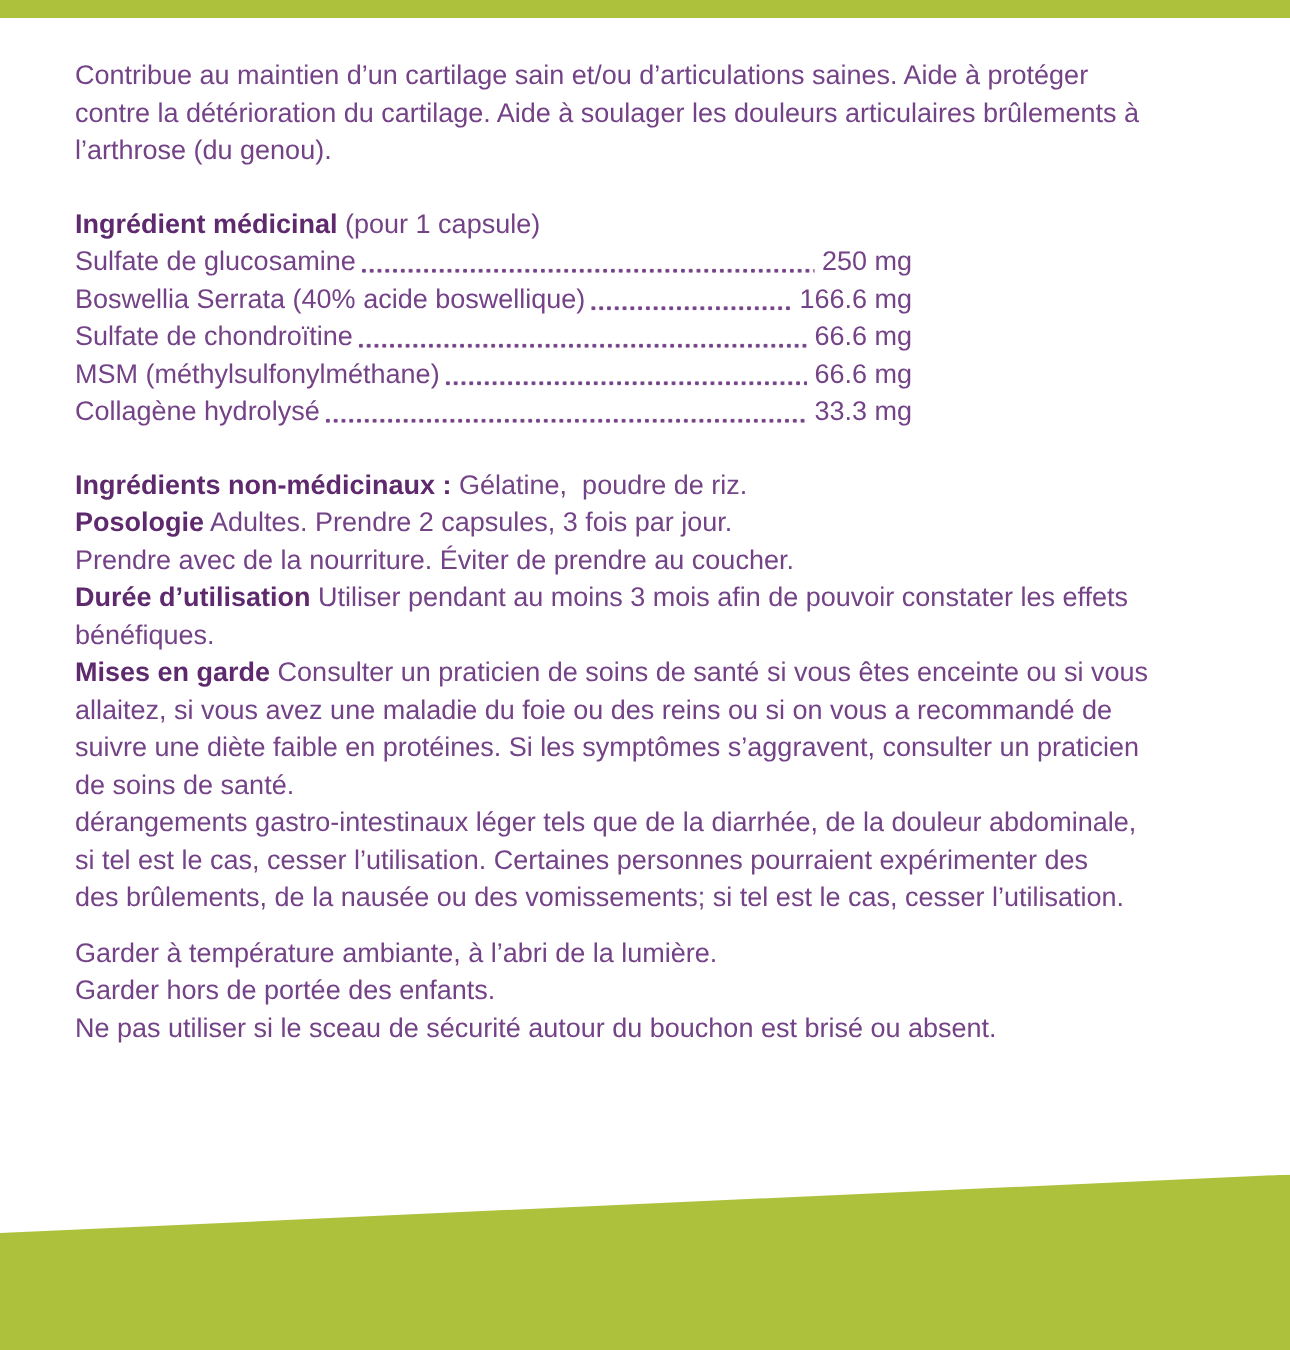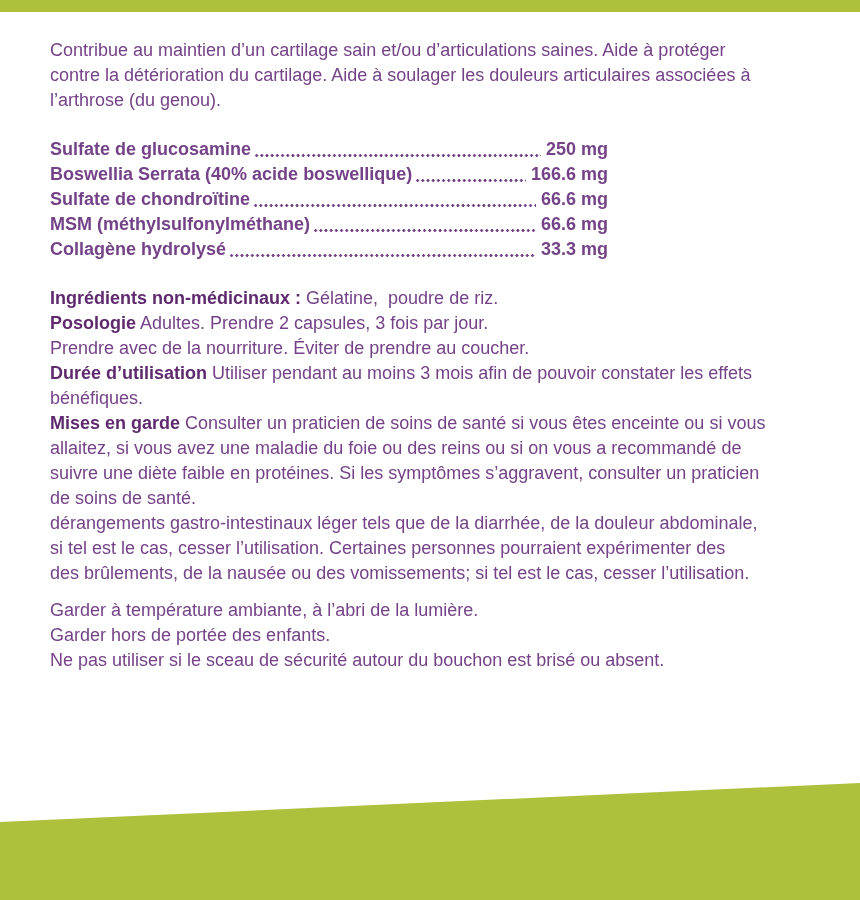--- a/index.html
+++ b/index.html
@@ -58,7 +58,7 @@
   <div class="content">
     <div class="block-intro">
         <div class="line">Contribue au maintien d’un cartilage sain et/ou d’articulations saines. Aide à protéger</div>
-        <div class="line">contre la détérioration du cartilage. Aide à soulager les douleurs articulaires associées à</div>
+        <div class="line">contre la détérioration du cartilage. Aide à soulager les douleurs articulaires brûlements à</div>
         <div class="line">l’arthrose (du genou).</div>
       </div>
 

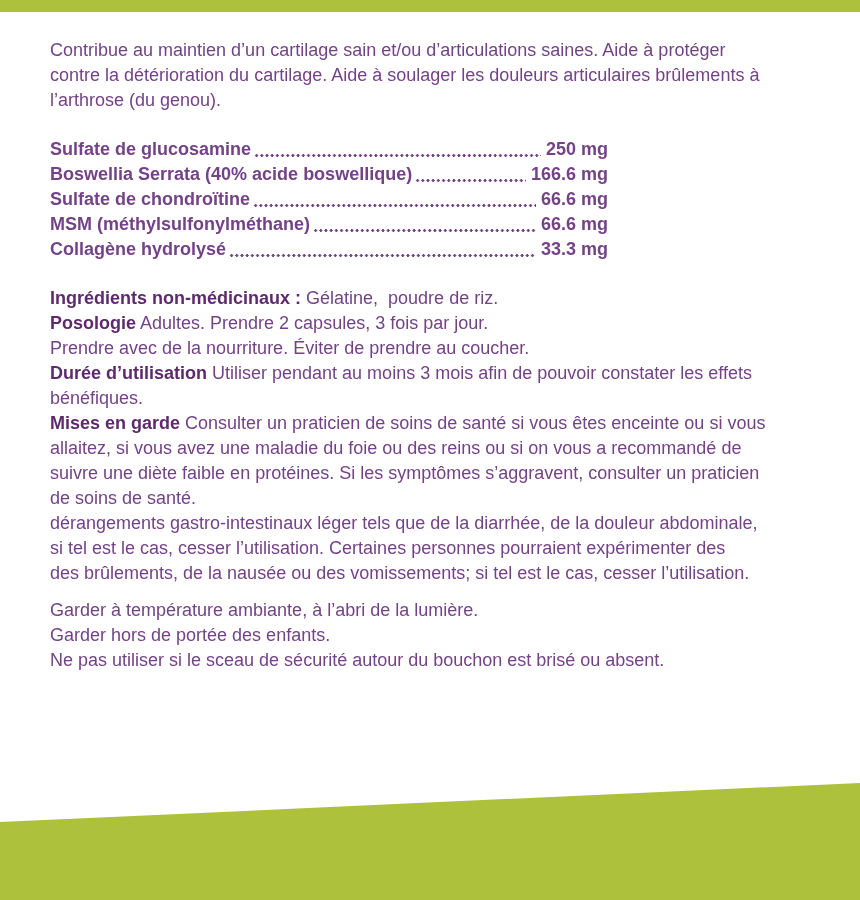--- a/index.html
+++ b/index.html
@@ -63,6 +63,7 @@
       </div>
 
     <div class="block-medicinal">
+      <div class="line"><strong>Ingrédient médicinal</strong><span> (pour 1 capsule)</span></div>
       <div class="ing-table">
   <div class="line ing-row">
     <span>Sulfate de glucosamine</span>

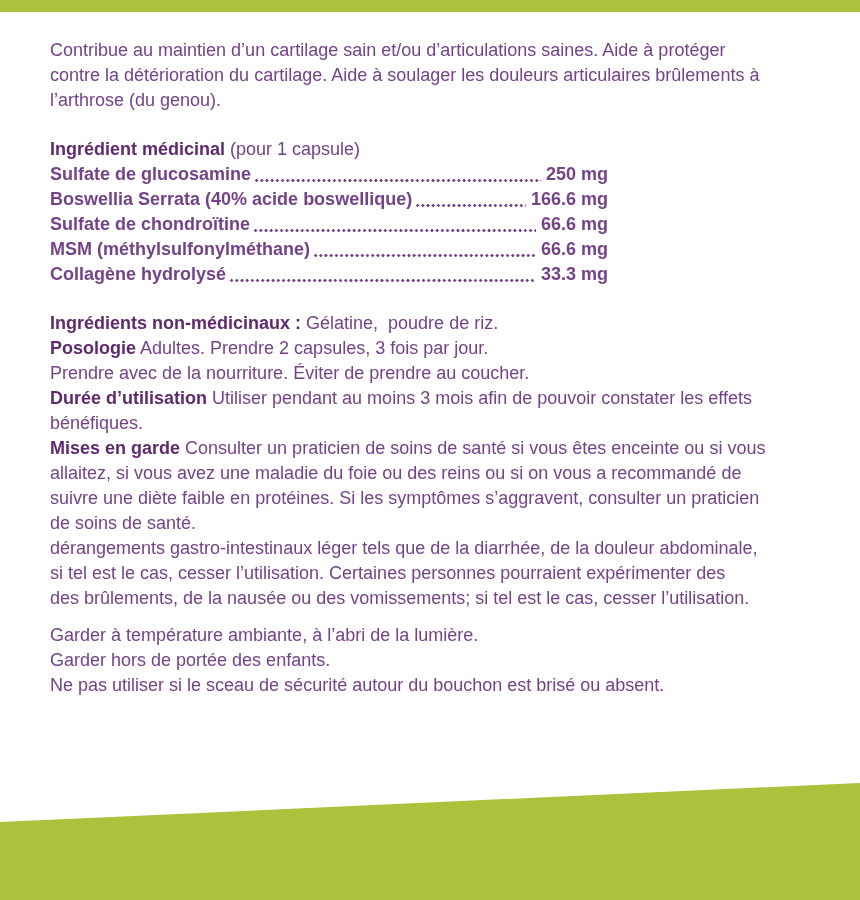--- a/index.html
+++ b/index.html
@@ -30,7 +30,7 @@
   .block-intro{margin-bottom:24px;}
   .block-medicinal{margin-bottom:24px;}
   .block-usage{margin-bottom:12px;}
-  .ing-table{width:558px;font-weight:bold;}
+  .ing-table{width:558px;}
   .ing-row{display:flex;align-items:baseline;}
   .ing-row .leader{
     flex:1 1 auto;

